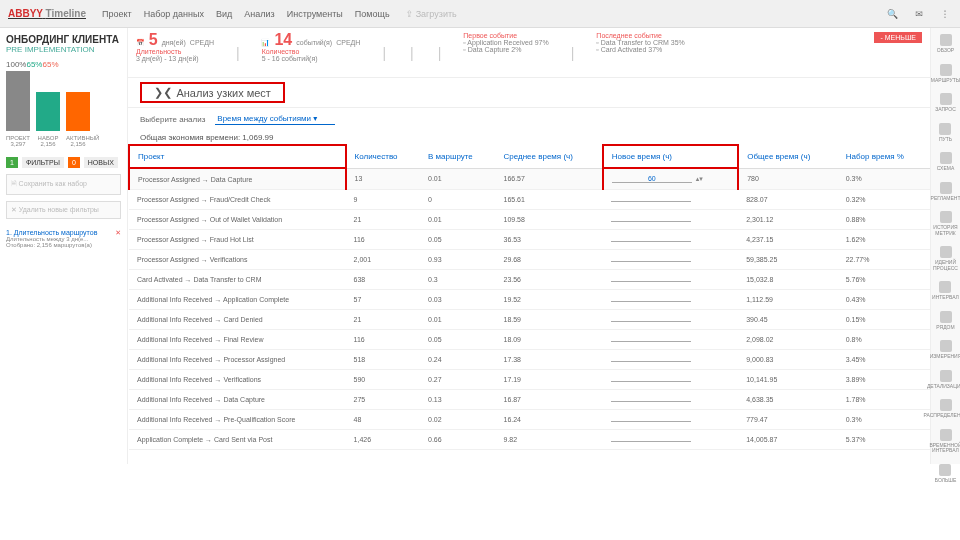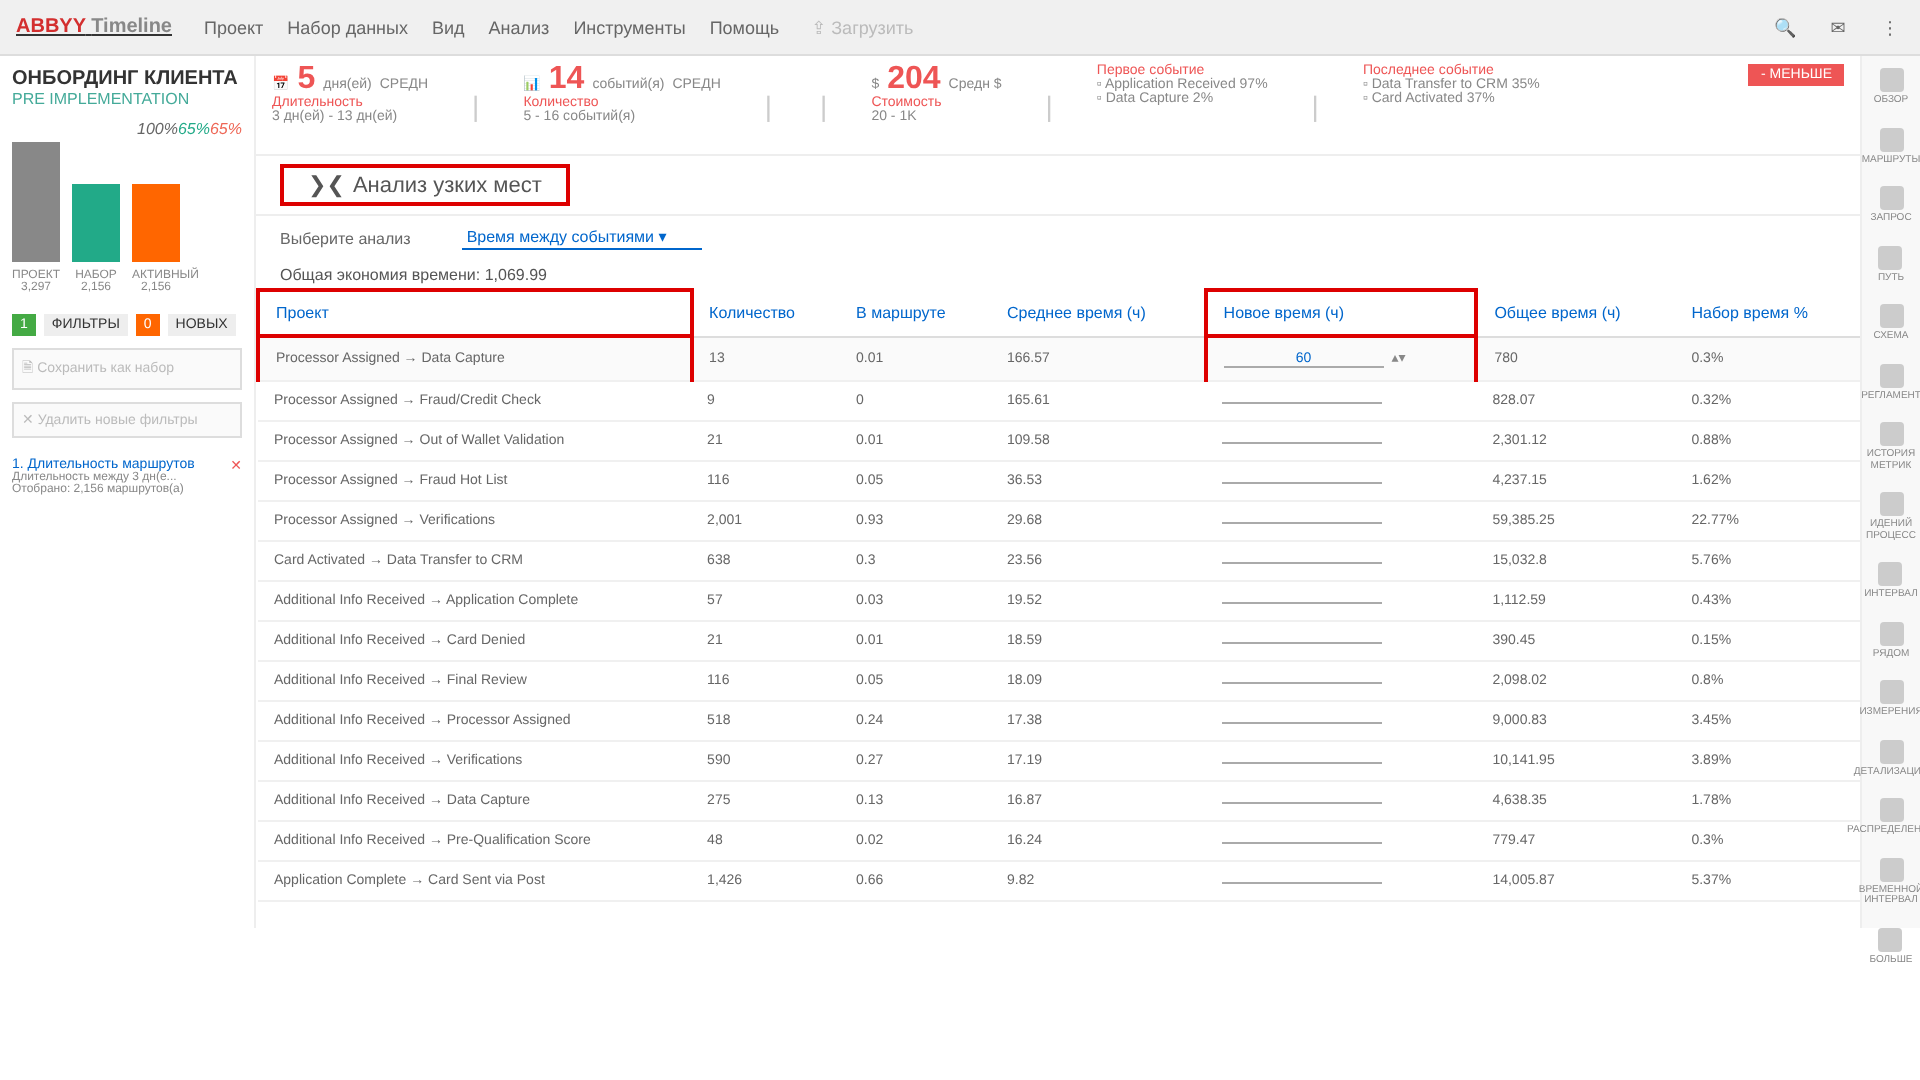--- a/index.html
+++ b/index.html
@@ -144,15 +144,6 @@
       </div>
       <span class="kpi-sep">|</span>
       <span class="kpi-sep">|</span>
-      <div class="kpi">
-        <div class="kpi-line">
-            <span>$</span>
-            <span class="kpi-big">204</span>
-            <span>Средн $</span>
-          </div>
-        <div style="color:#e55">Стоимость</div>
-          <div>20 - 1K</div>
-      </div>
       <span class="kpi-sep">|</span>
       <div class="kpi kpi-evt">
         <div class="t">Первое событие</div>

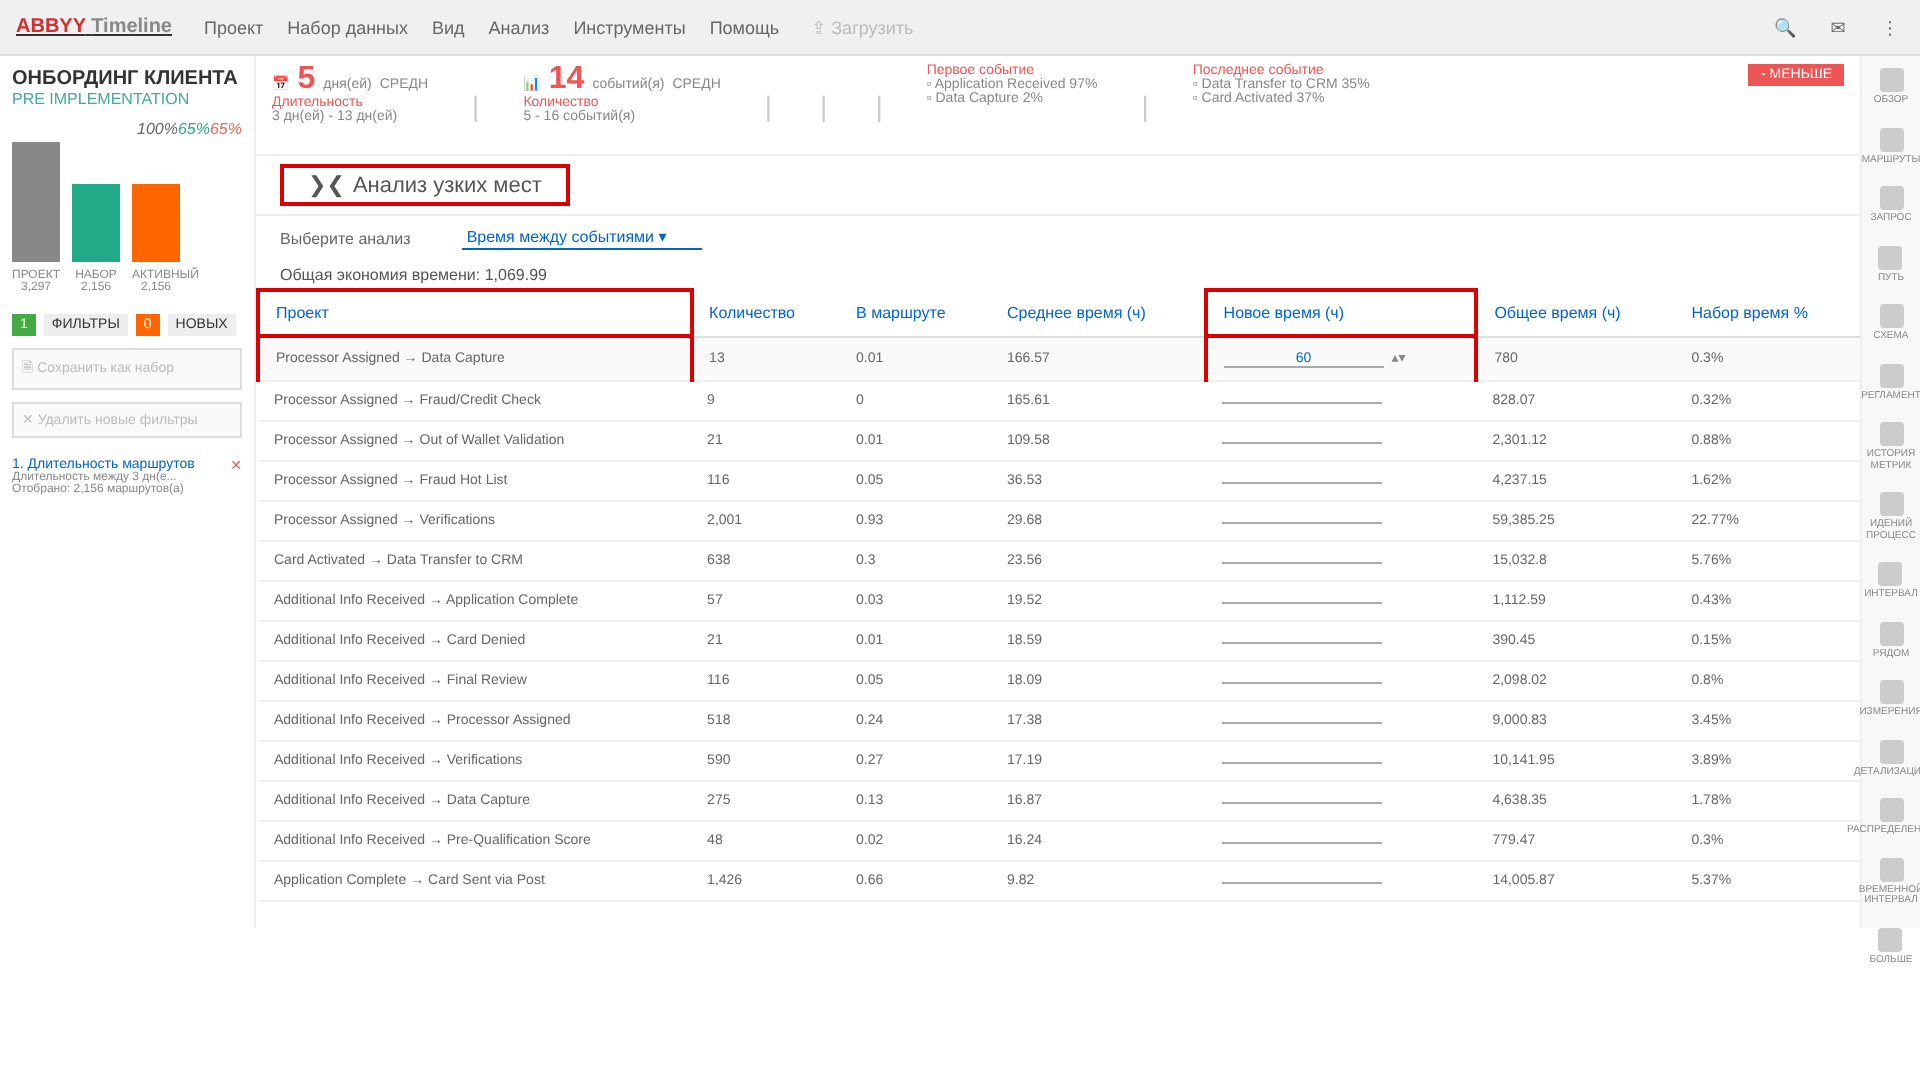--- a/index.html
+++ b/index.html
@@ -17,7 +17,7 @@
 .leftcol { width:128px; padding:6px 6px; border-right:1px solid #eee; }
 .proj-title { font-size:10px; font-weight:bold; color:#333; }
 .proj-sub { font-size:8px; color:#4a9; margin-bottom:6px; }
-.pct-row { display:flex; justify-content:flex-end; font-size:8px; margin-bottom:2px;font-style:italic; }
+.pct-row { display:flex; justify-content:flex-start; font-size:8px; margin-bottom:2px; }
 .pct-row span:nth-child(1){color:#666;} .pct-row span:nth-child(2){color:#2a8;} .pct-row span:nth-child(3){color:#e65;}
 .bars { display:flex; gap:6px; height:60px; align-items:flex-end; margin-bottom:4px; }
 .bar { width:24px; }

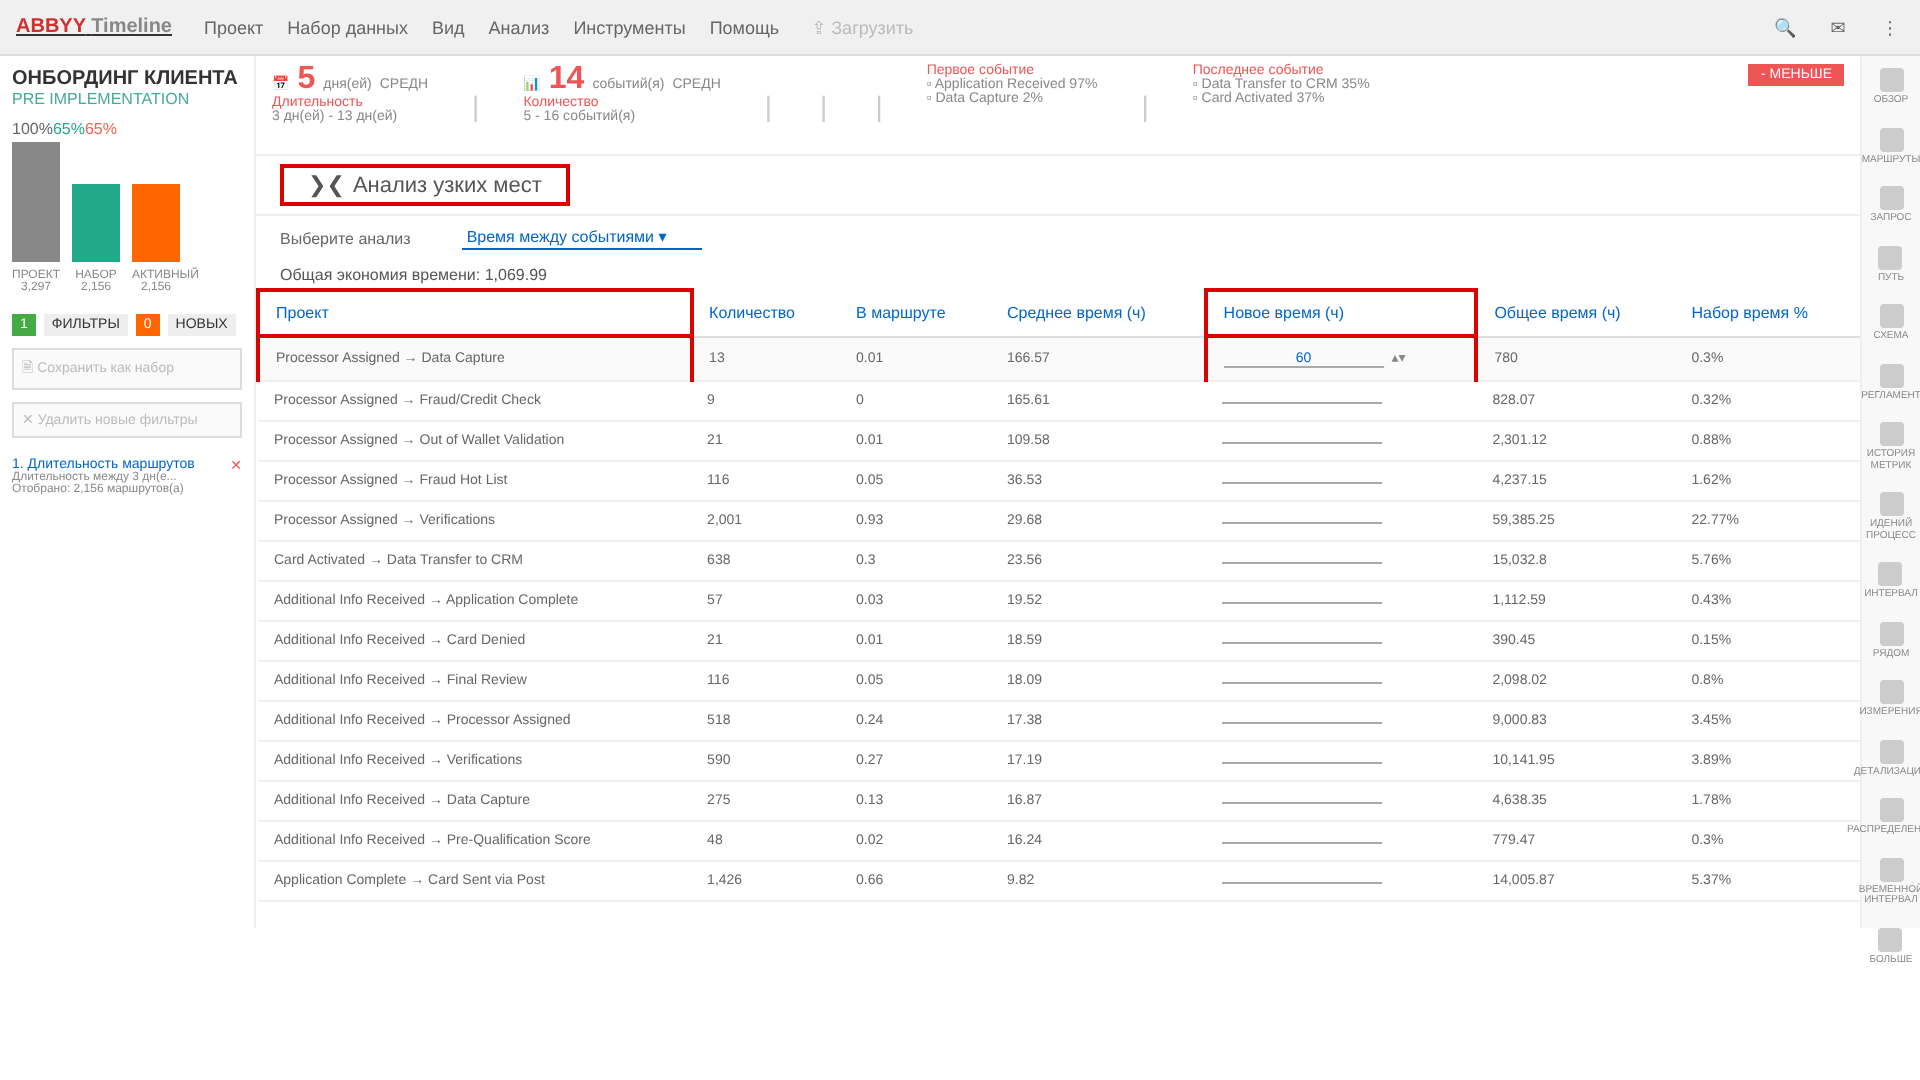--- a/index.html
+++ b/index.html
@@ -49,7 +49,7 @@
 .auto-cand .new{color:#06c;}
 .auto-cand .exp{margin-left:auto;color:#06c;}
 
-.sel-row{padding:6px 12px;display:flex;gap:26px;align-items:center;font-size:8px;color:#666;}
+.sel-row{padding:6px 12px;display:flex;gap:10px;align-items:center;font-size:8px;color:#666;}
 .sel-val{color:#06c;border-bottom:1px solid #06c;padding:0 18px 1px 2px;}
 .savings{padding:2px 12px;font-size:8px;color:#555;}
 

